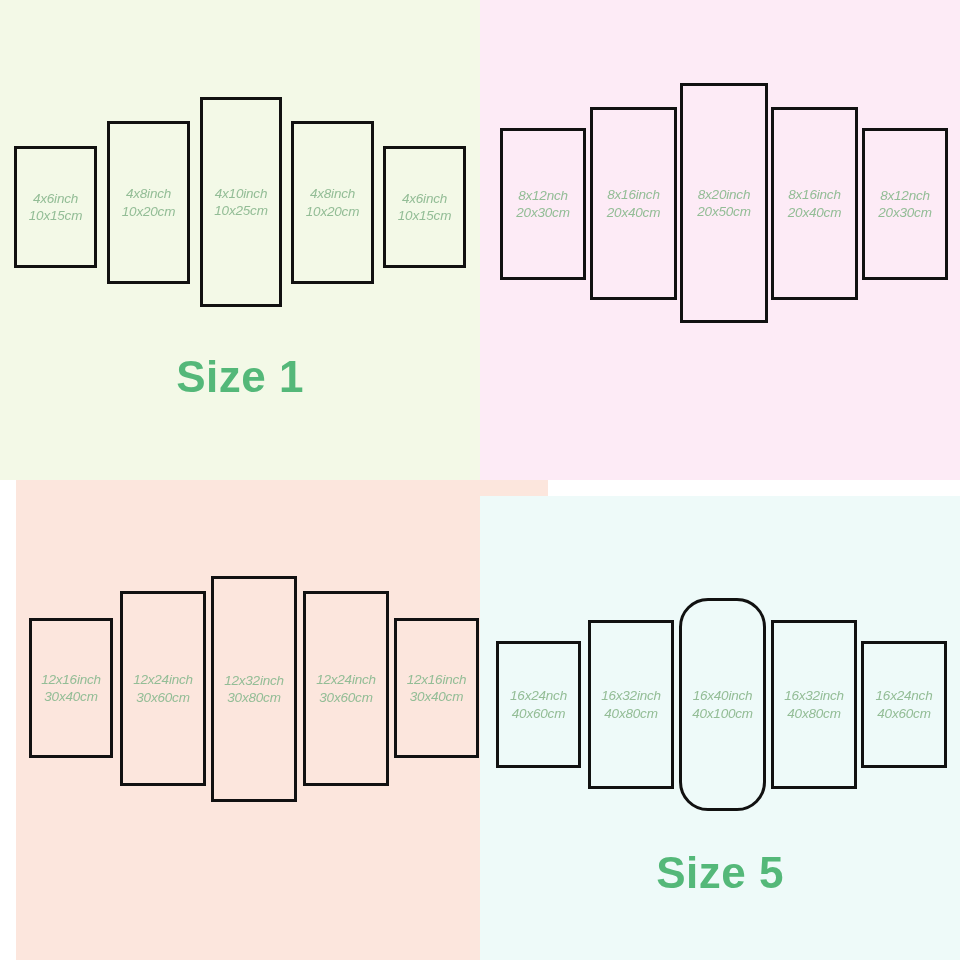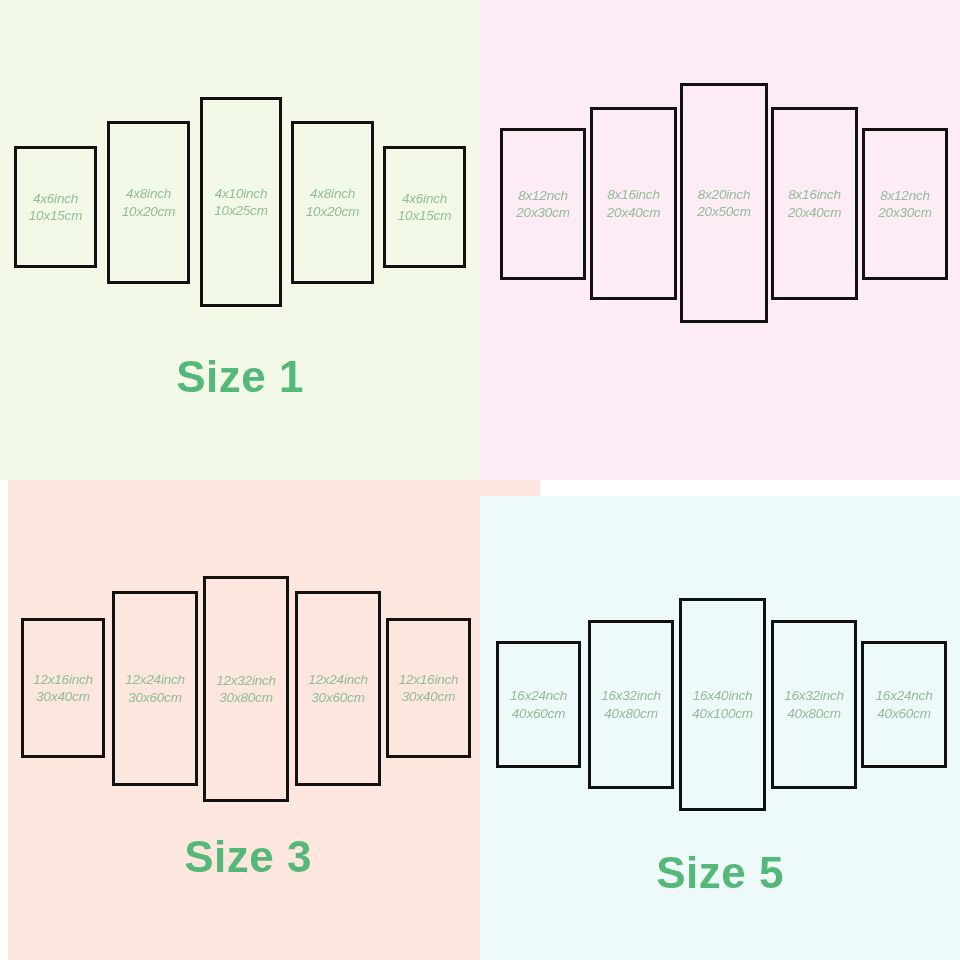--- a/index.html
+++ b/index.html
@@ -25,7 +25,7 @@
   }
   #quad-1 { left: 0;     top: 0;   }
   #quad-2 { left: 480px; top: 0; padding-left: 14px;   }
-  #quad-3 { left: 8px;     top: 480px; }
+  #quad-3 { left: 16px;     top: 480px; }
   #quad-4 { left: 480px; top: 496px; }
 
   .panel-stage {

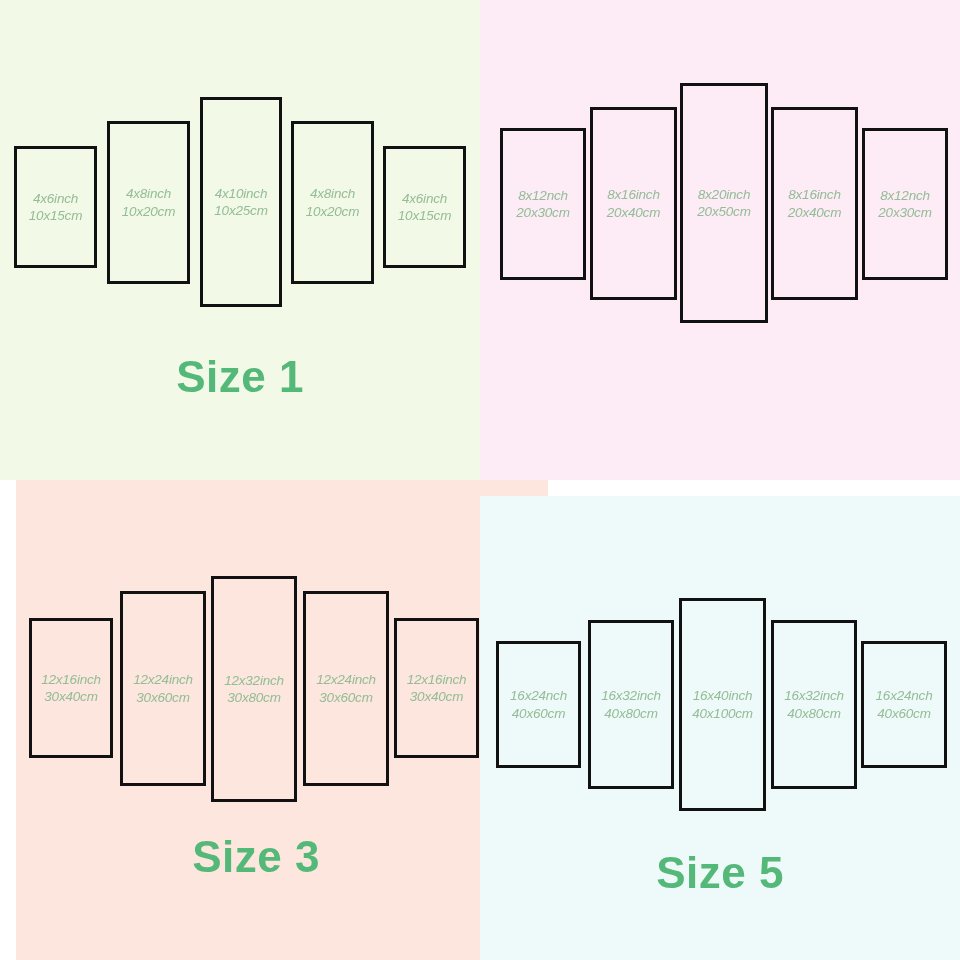--- a/index.html
+++ b/index.html
@@ -197,7 +197,7 @@
             <span class="ln">40x80cm</span>
           </div>
         </div>
-        <div class="panel" style="left: 199px; top: 102px; width: 87px; height: 213px; border-color: rgb(17, 17, 17);">
+        <div class="panel" style="left: 199px; top: 102px; width: 87px; height: 213px; border-color: rgb(17, 17, 17); border-radius: 29px;">
           <div class="panel-label" style="color: rgb(147, 189, 150);">
             <span class="ln">16x40inch</span>
             <span class="ln">40x100cm</span>

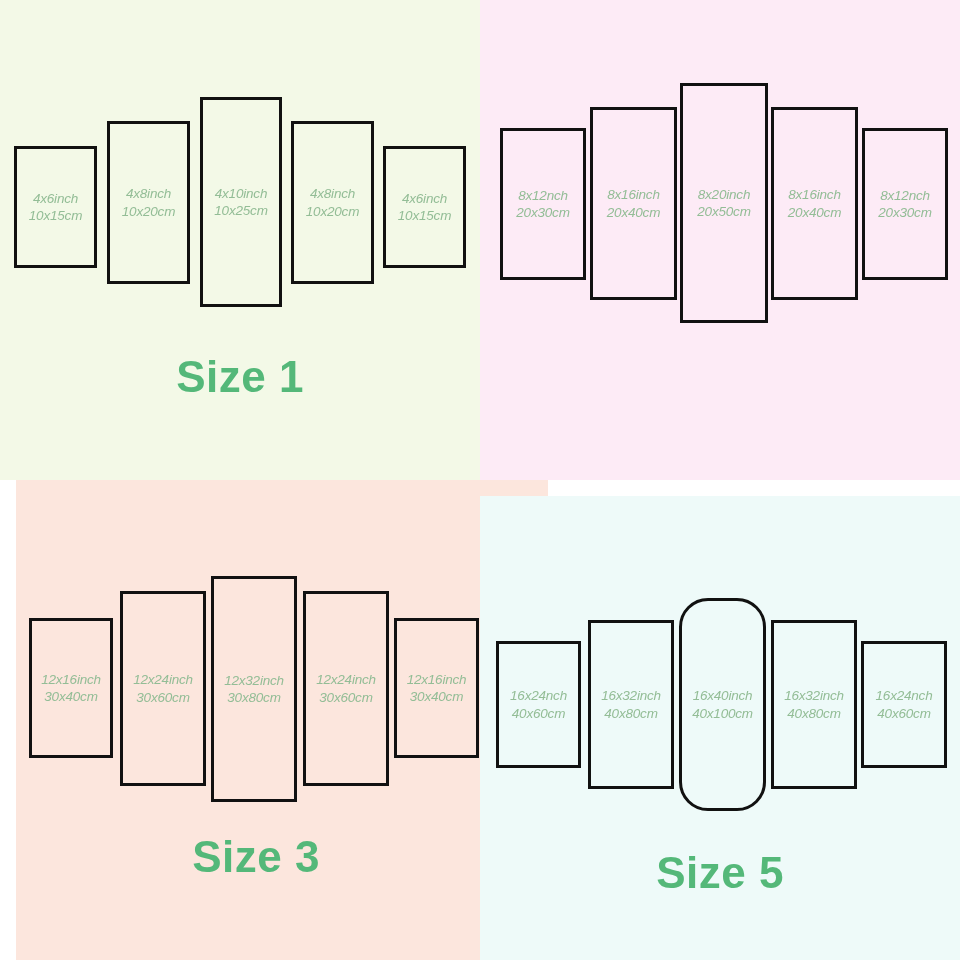--- a/index.html
+++ b/index.html
@@ -180,7 +180,6 @@
           </div>
         </div>
       </div>
-    <div class="size-caption" style="color: rgb(84, 184, 121);">Size 3</div>
   </div>
 
   <div class="quad" id="quad-4" style="background: rgb(238, 250, 249);">

